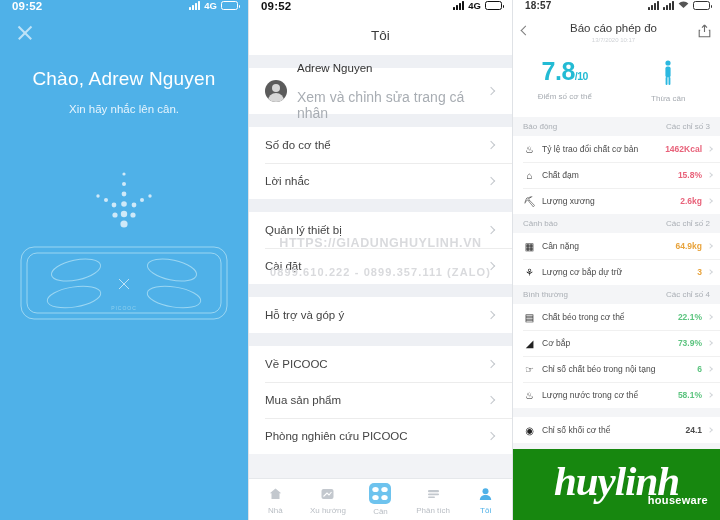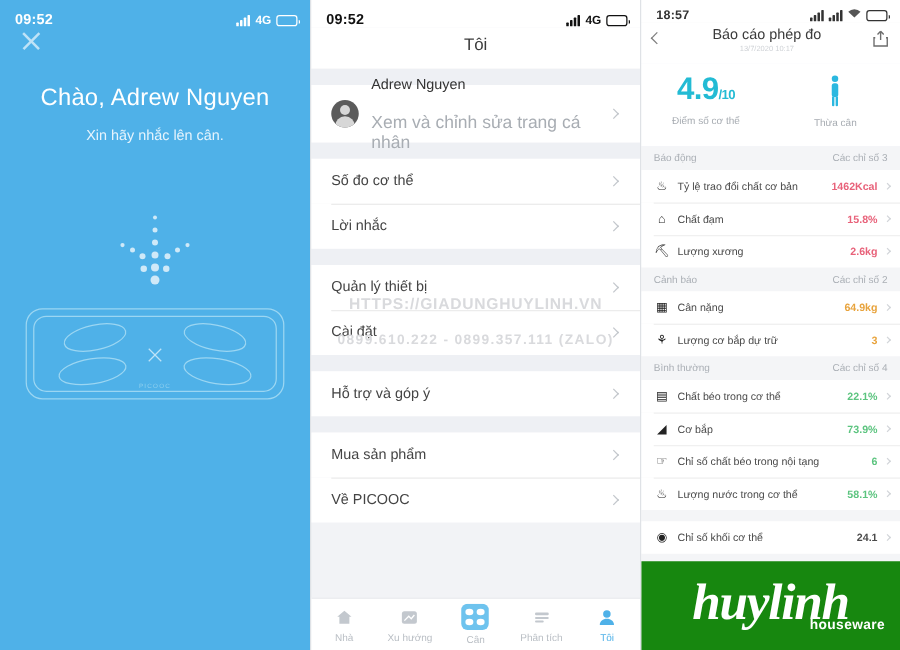--- a/index.html
+++ b/index.html
@@ -21,7 +21,7 @@
   }
   .statusbar {
     height: 22px;
-    display: flex; align-items: flex-end; justify-content: space-between;
+    display: flex; align-items: flex-start; justify-content: space-between;
     padding: 0 10px 0 12px;
     font-size: 11.5px; font-weight: bold;
   }

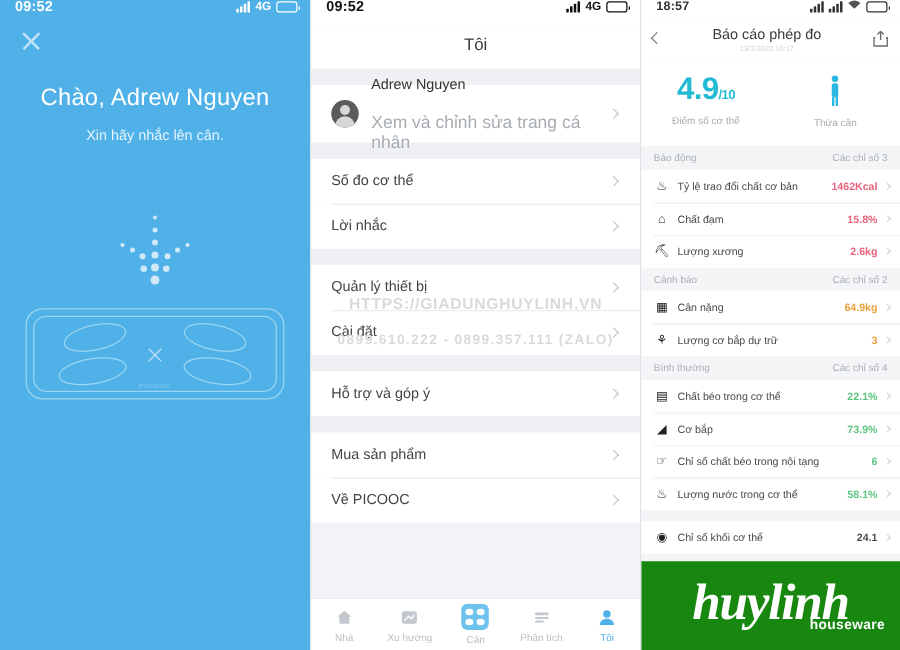--- a/index.html
+++ b/index.html
@@ -405,7 +405,7 @@
     <div class="score-area">
       <div class="score-col">
         <div class="score-val">
-          <span>4.9</span><span class="den">/10</span>
+          <span>7.8</span><span class="den">/10</span>
         </div>
         <div class="score-cap">Điểm số cơ thể</div>
       </div>

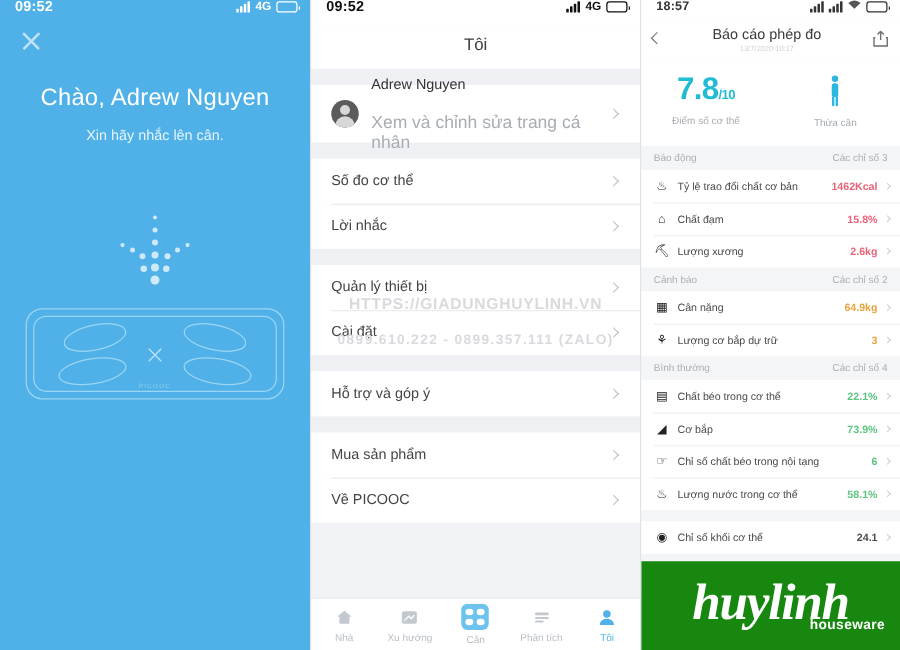--- a/index.html
+++ b/index.html
@@ -300,11 +300,11 @@
     <div class="gap"></div>
 
     <div class="row">
+      <span class="label">Về PICOOC</span>
+      <span class="chev"></span>
+    </div>
+    <div class="row">
       <span class="label">Mua sản phẩm</span>
-      <span class="chev"></span>
-    </div>
-    <div class="row">
-      <span class="label">Về PICOOC</span>
       <span class="chev"></span>
     </div>
 

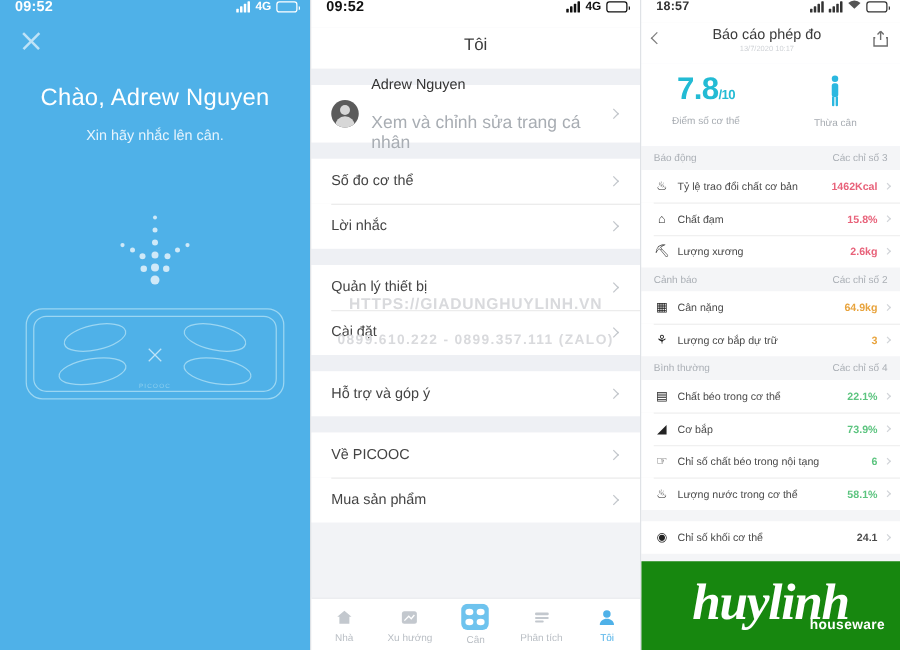--- a/index.html
+++ b/index.html
@@ -307,6 +307,10 @@
       <span class="label">Mua sản phẩm</span>
       <span class="chev"></span>
     </div>
+    <div class="row">
+      <span class="label">Phòng nghiên cứu PICOOC</span>
+      <span class="chev"></span>
+    </div>
 
     <div class="watermark wm1">HTTPS://GIADUNGHUYLINH.VN</div>
     <div class="watermark wm2">0899.610.222 - 0899.357.111 (ZALO)</div>

